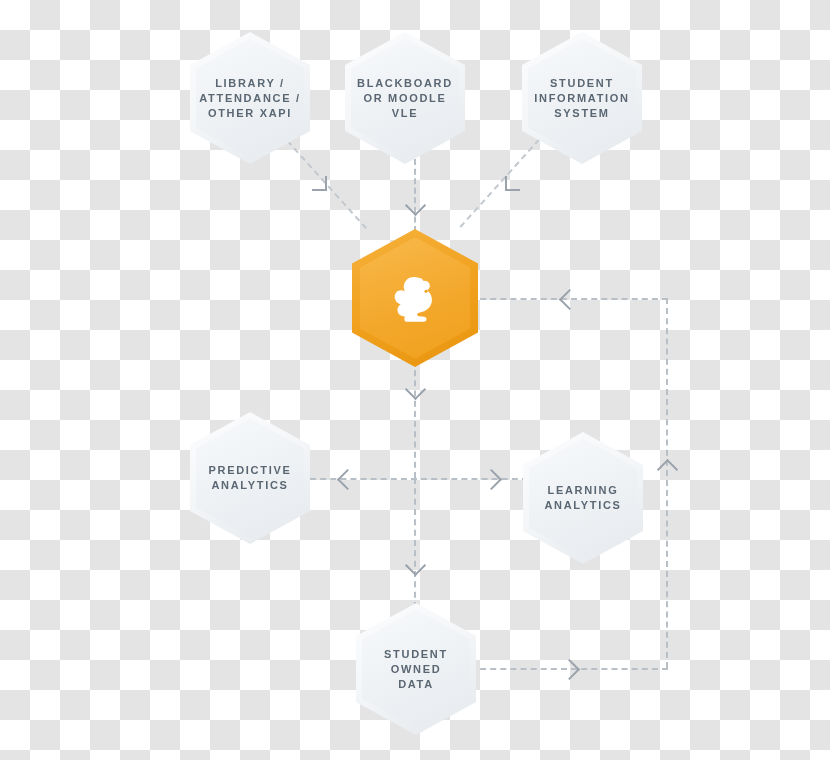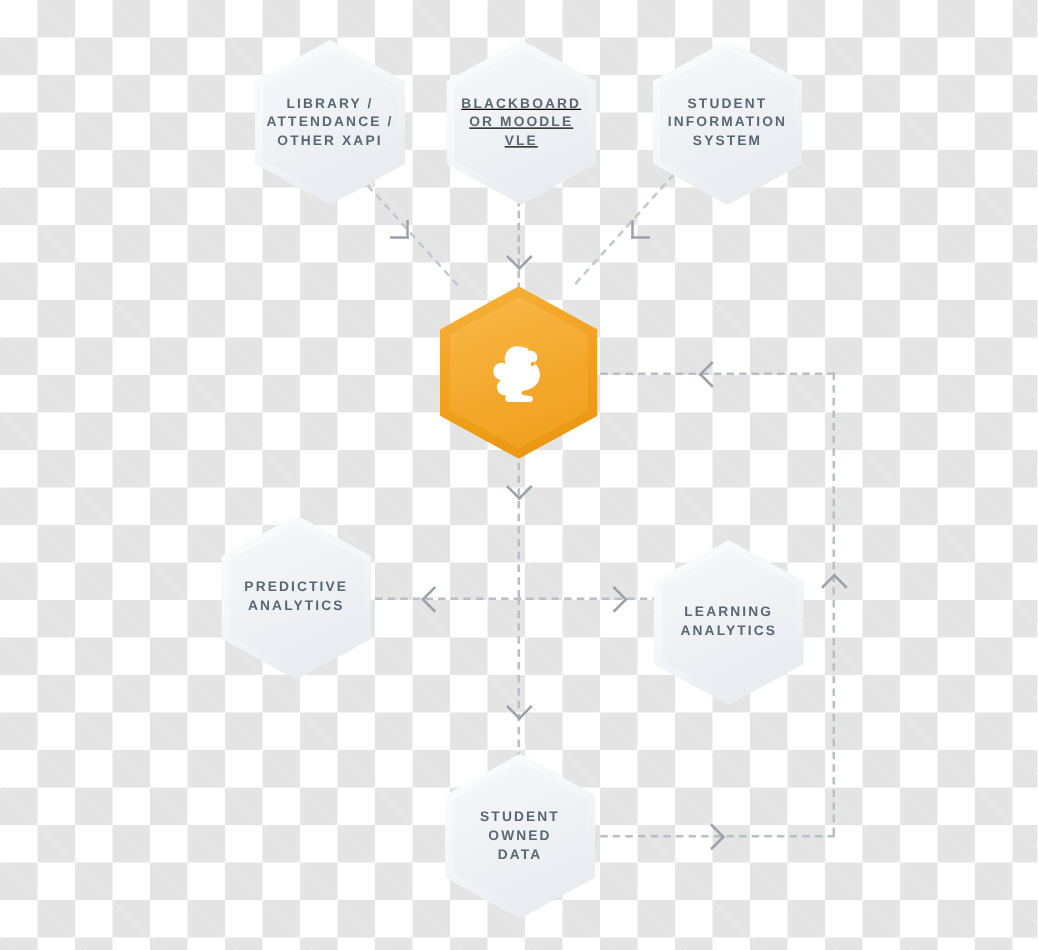--- a/index.html
+++ b/index.html
@@ -150,7 +150,7 @@
   <div class="dash-h" style="left:470px; top:668px; width:198px;"></div>
   <div class="arrow right" style="left:562px; top:662px;"></div>
 
-  <div class="hex hex-light" style="left:204px; top:32px;">
+  <div class="hex hex-light" style="left:190px; top:32px;">
     <div class="shape-outer"></div>
     <div class="shape-inner"></div>
     <div class="hex-label">LIBRARY /

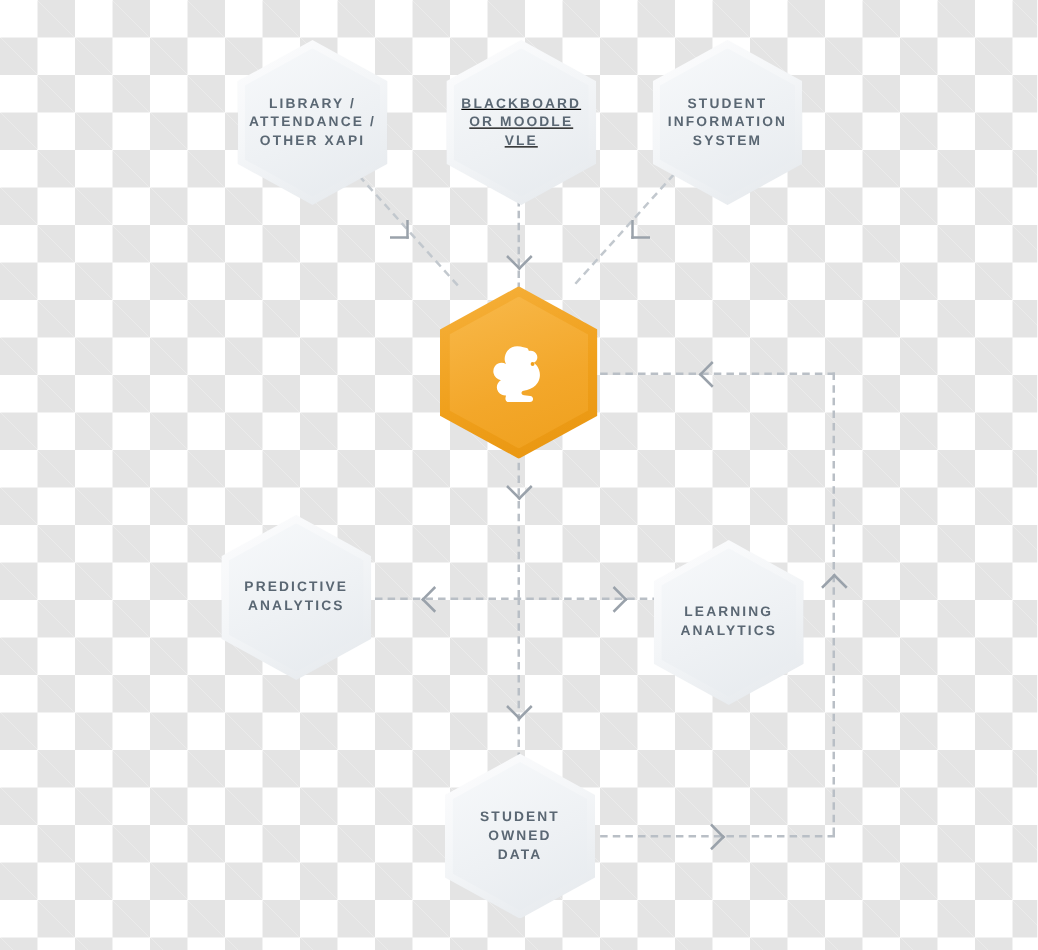--- a/index.html
+++ b/index.html
@@ -158,7 +158,7 @@
 OTHER xAPI</div>
   </div>
 
-  <div class="hex hex-light" style="left:357px; top:32px;text-decoration:underline;">
+  <div class="hex hex-light" style="left:345px; top:32px;">
     <div class="shape-outer"></div>
     <div class="shape-inner"></div>
     <div class="hex-label">BLACKBOARD

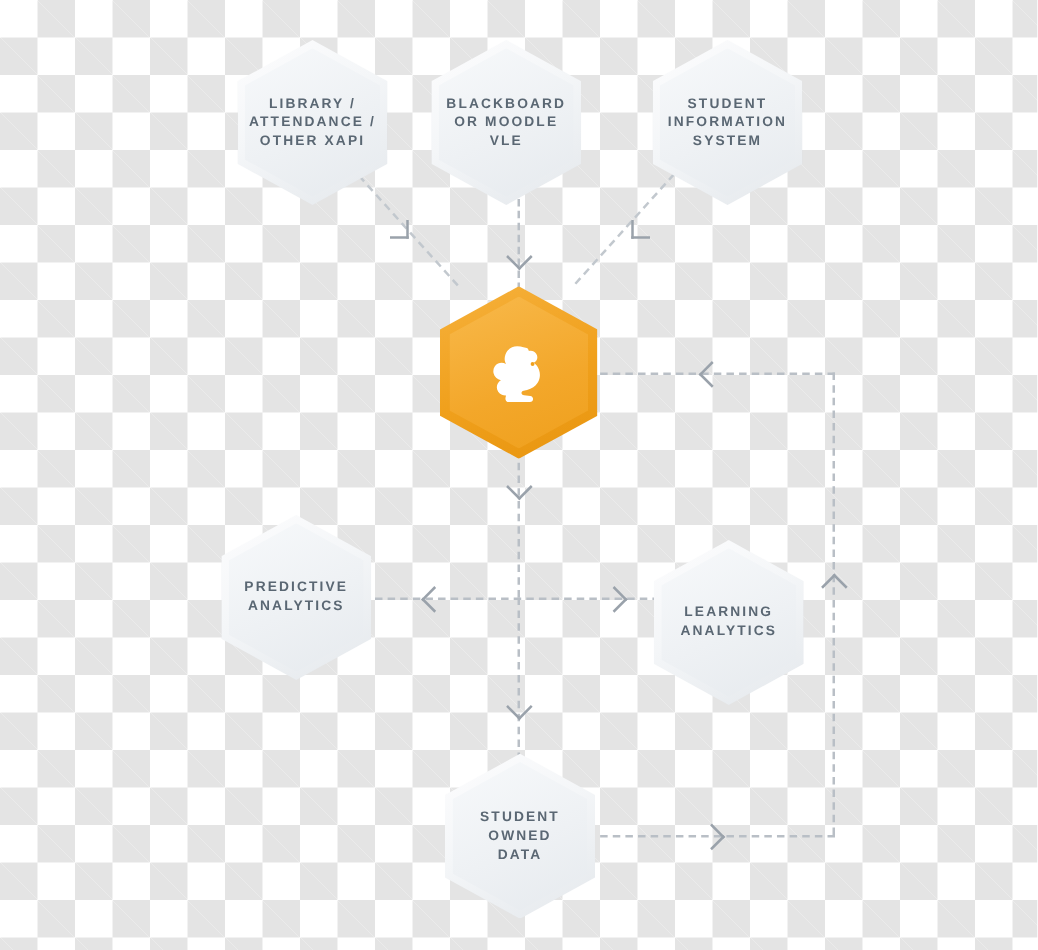--- a/index.html
+++ b/index.html
@@ -209,7 +209,7 @@
     </svg>
   </div>
 
-  <div class="hex hex-light" style="left:177px; top:412px;">
+  <div class="hex hex-light" style="left:190px; top:412px;">
     <div class="shape-outer"></div>
     <div class="shape-inner"></div>
     <div class="hex-label">PREDICTIVE

